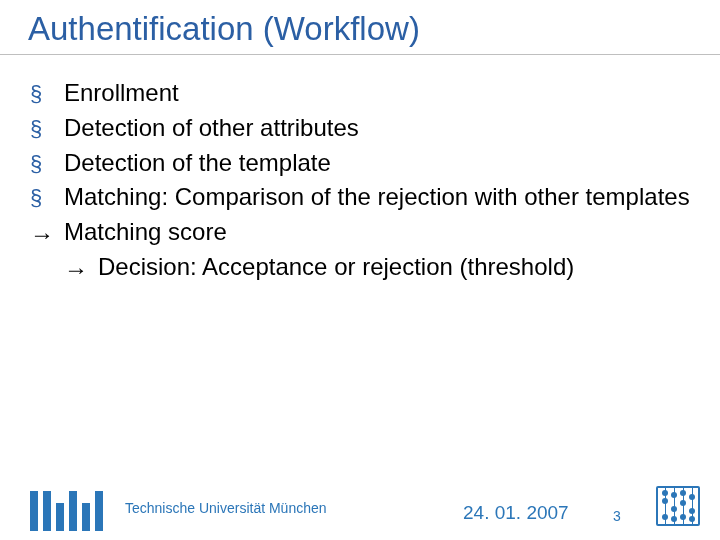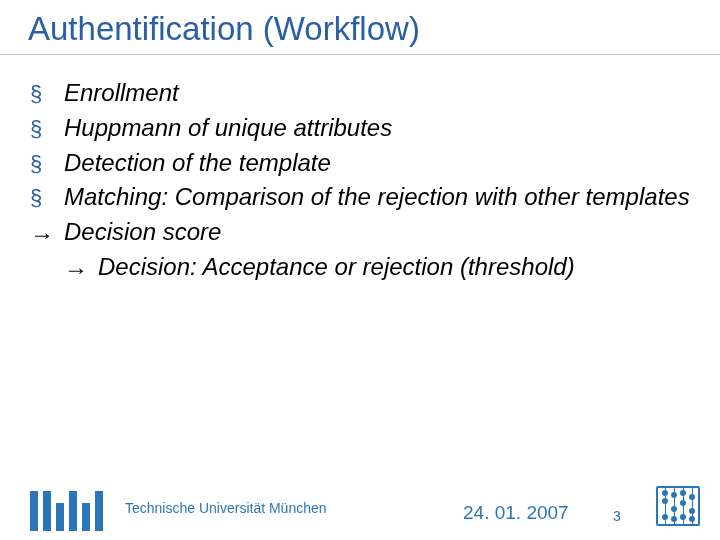--- a/index.html
+++ b/index.html
@@ -23,7 +23,7 @@
   .bullet-col { width: 34px; flex: 0 0 34px; }
   .bullet { color: #2b5fa4; font-weight: 400; font-size: 22px; line-height: 1.4; }
   .arrow { font-size: 24px; }
-  .text { flex: 1; font-style: italic; }
+  .text { flex: 1; }
 
   .indent-1 .bullet-col { width: 34px; flex: 0 0 34px; }
   .indent-1 { margin-left: 34px; }

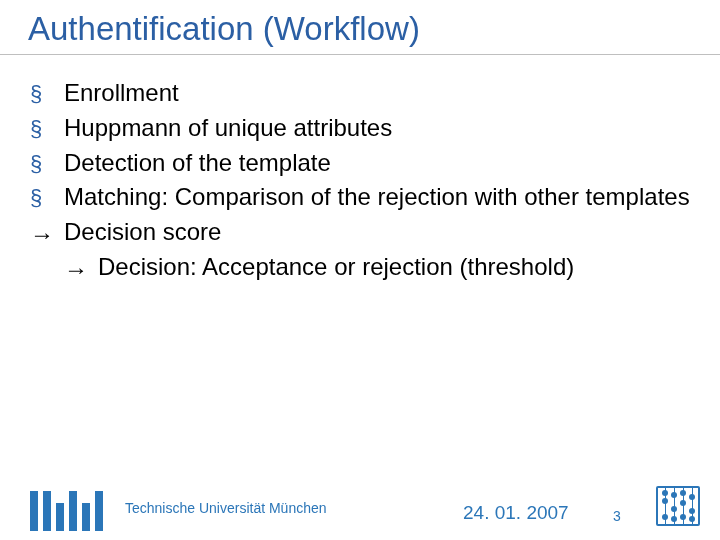--- a/index.html
+++ b/index.html
@@ -98,7 +98,7 @@
     </div>
     <div class="row">
       <div class="bullet-col"><span class="bullet">§</span></div>
-      <div class="text">Huppmann of unique attributes</div>
+      <div class="text">Detection of other attributes</div>
     </div>
     <div class="row">
       <div class="bullet-col"><span class="bullet">§</span></div>

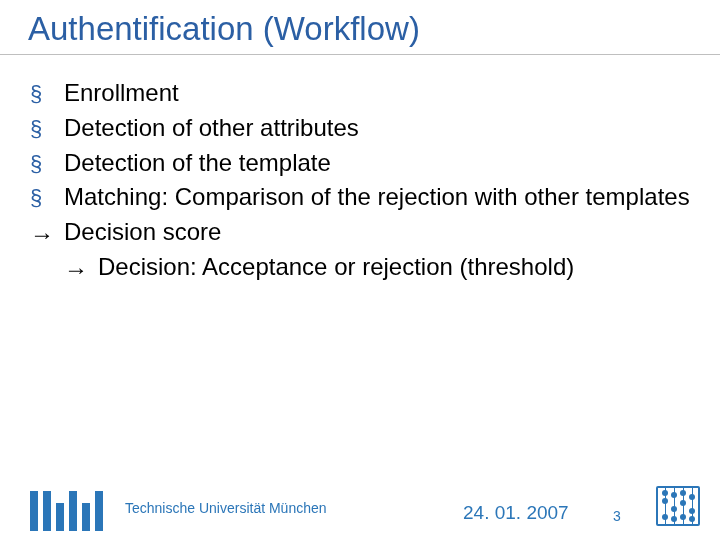--- a/index.html
+++ b/index.html
@@ -110,7 +110,7 @@
     </div>
     <div class="row">
       <div class="bullet-col"><span class="arrow">→</span></div>
-      <div class="text">Decision score</div>
+      <div class="text">Matching score</div>
     </div>
     <div class="row indent-1">
       <div class="bullet-col"><span class="arrow">→</span></div>

